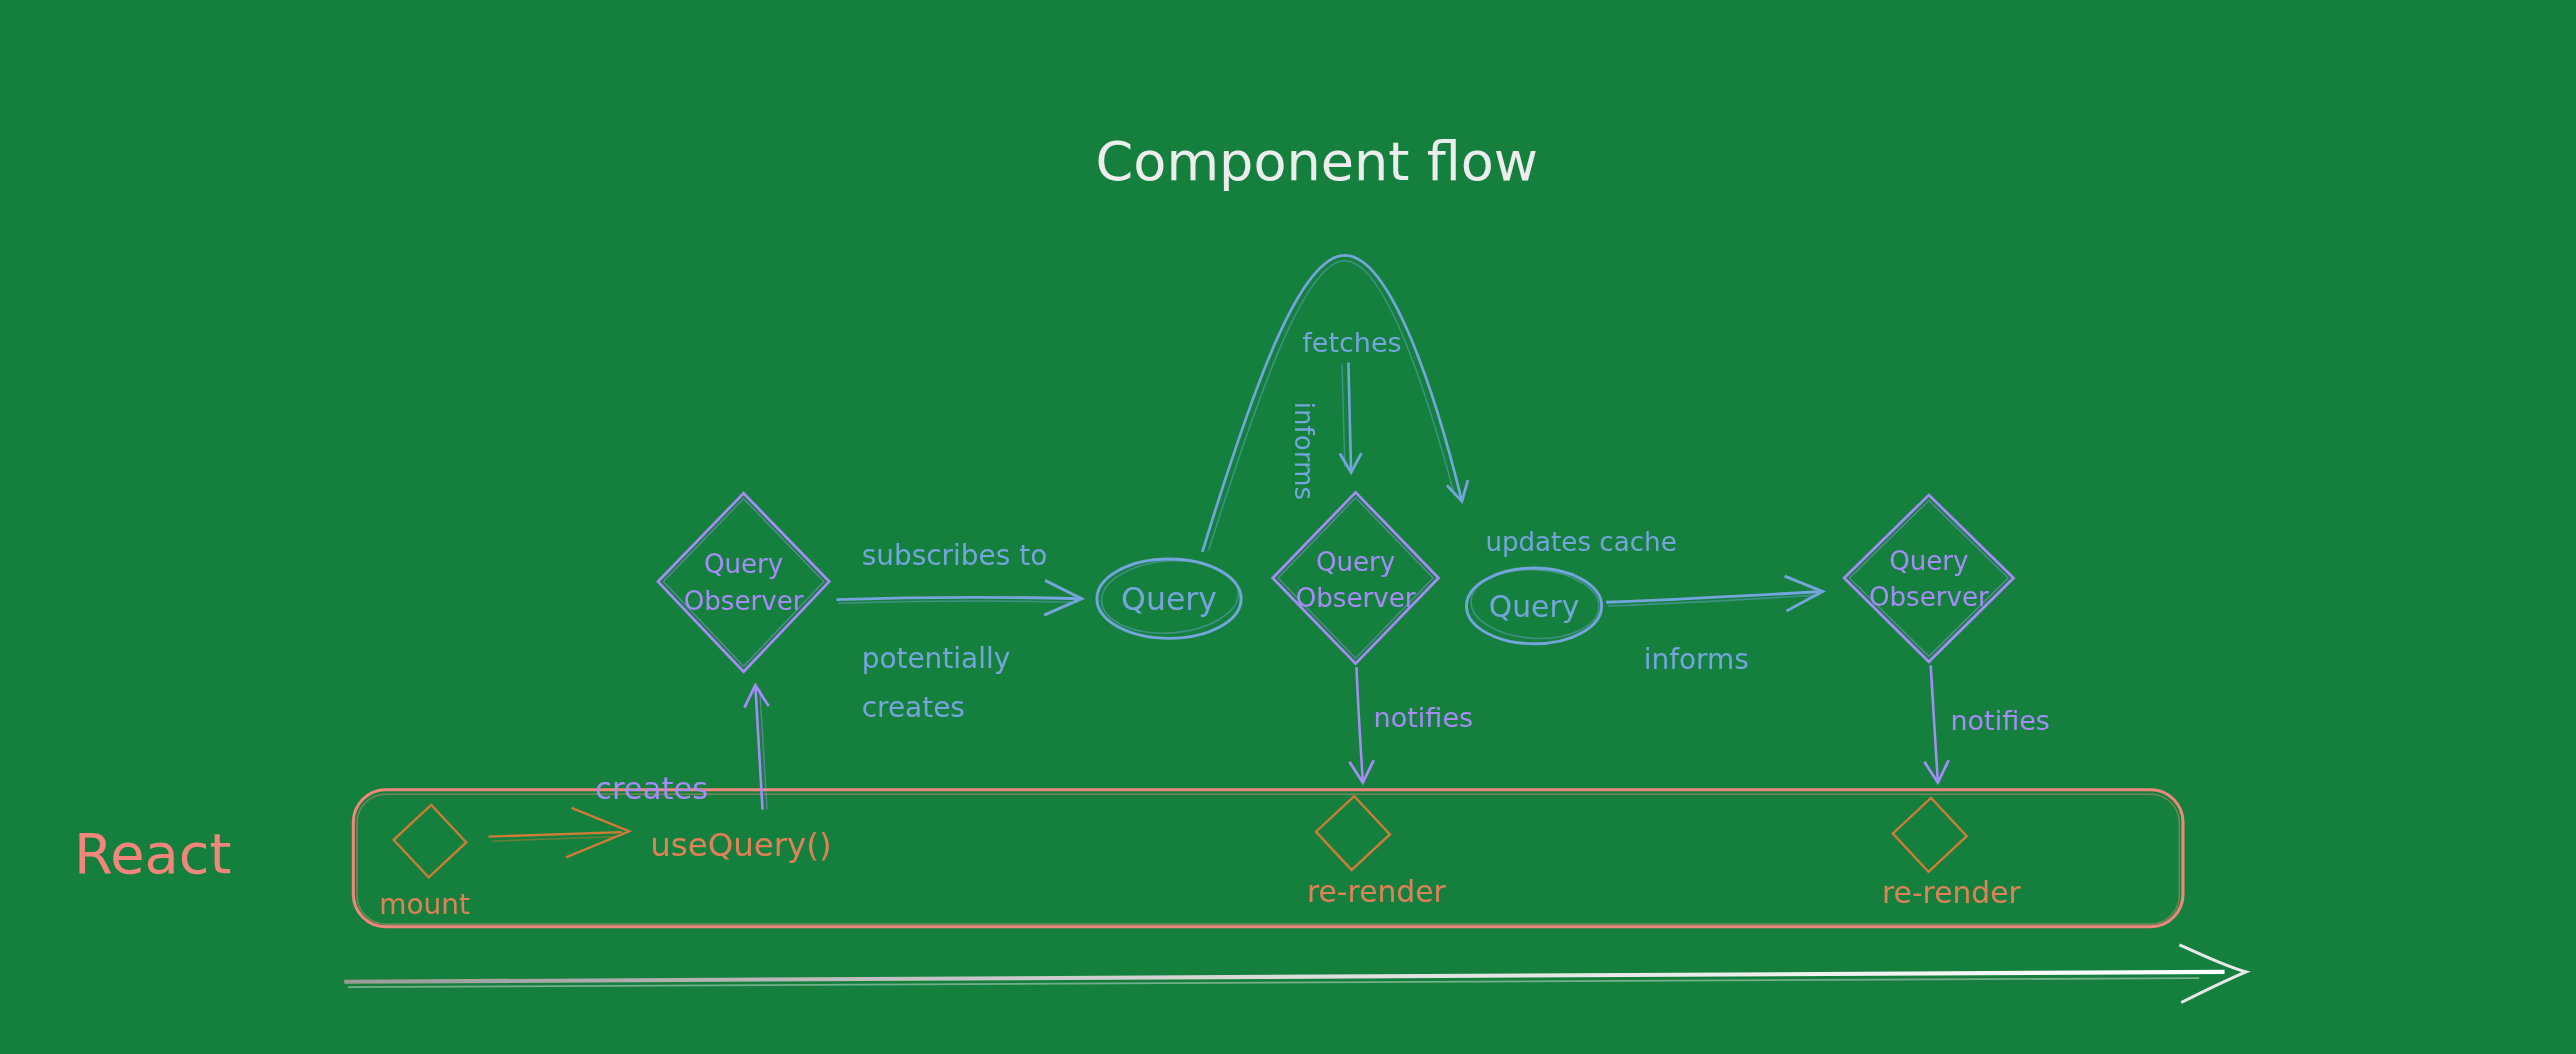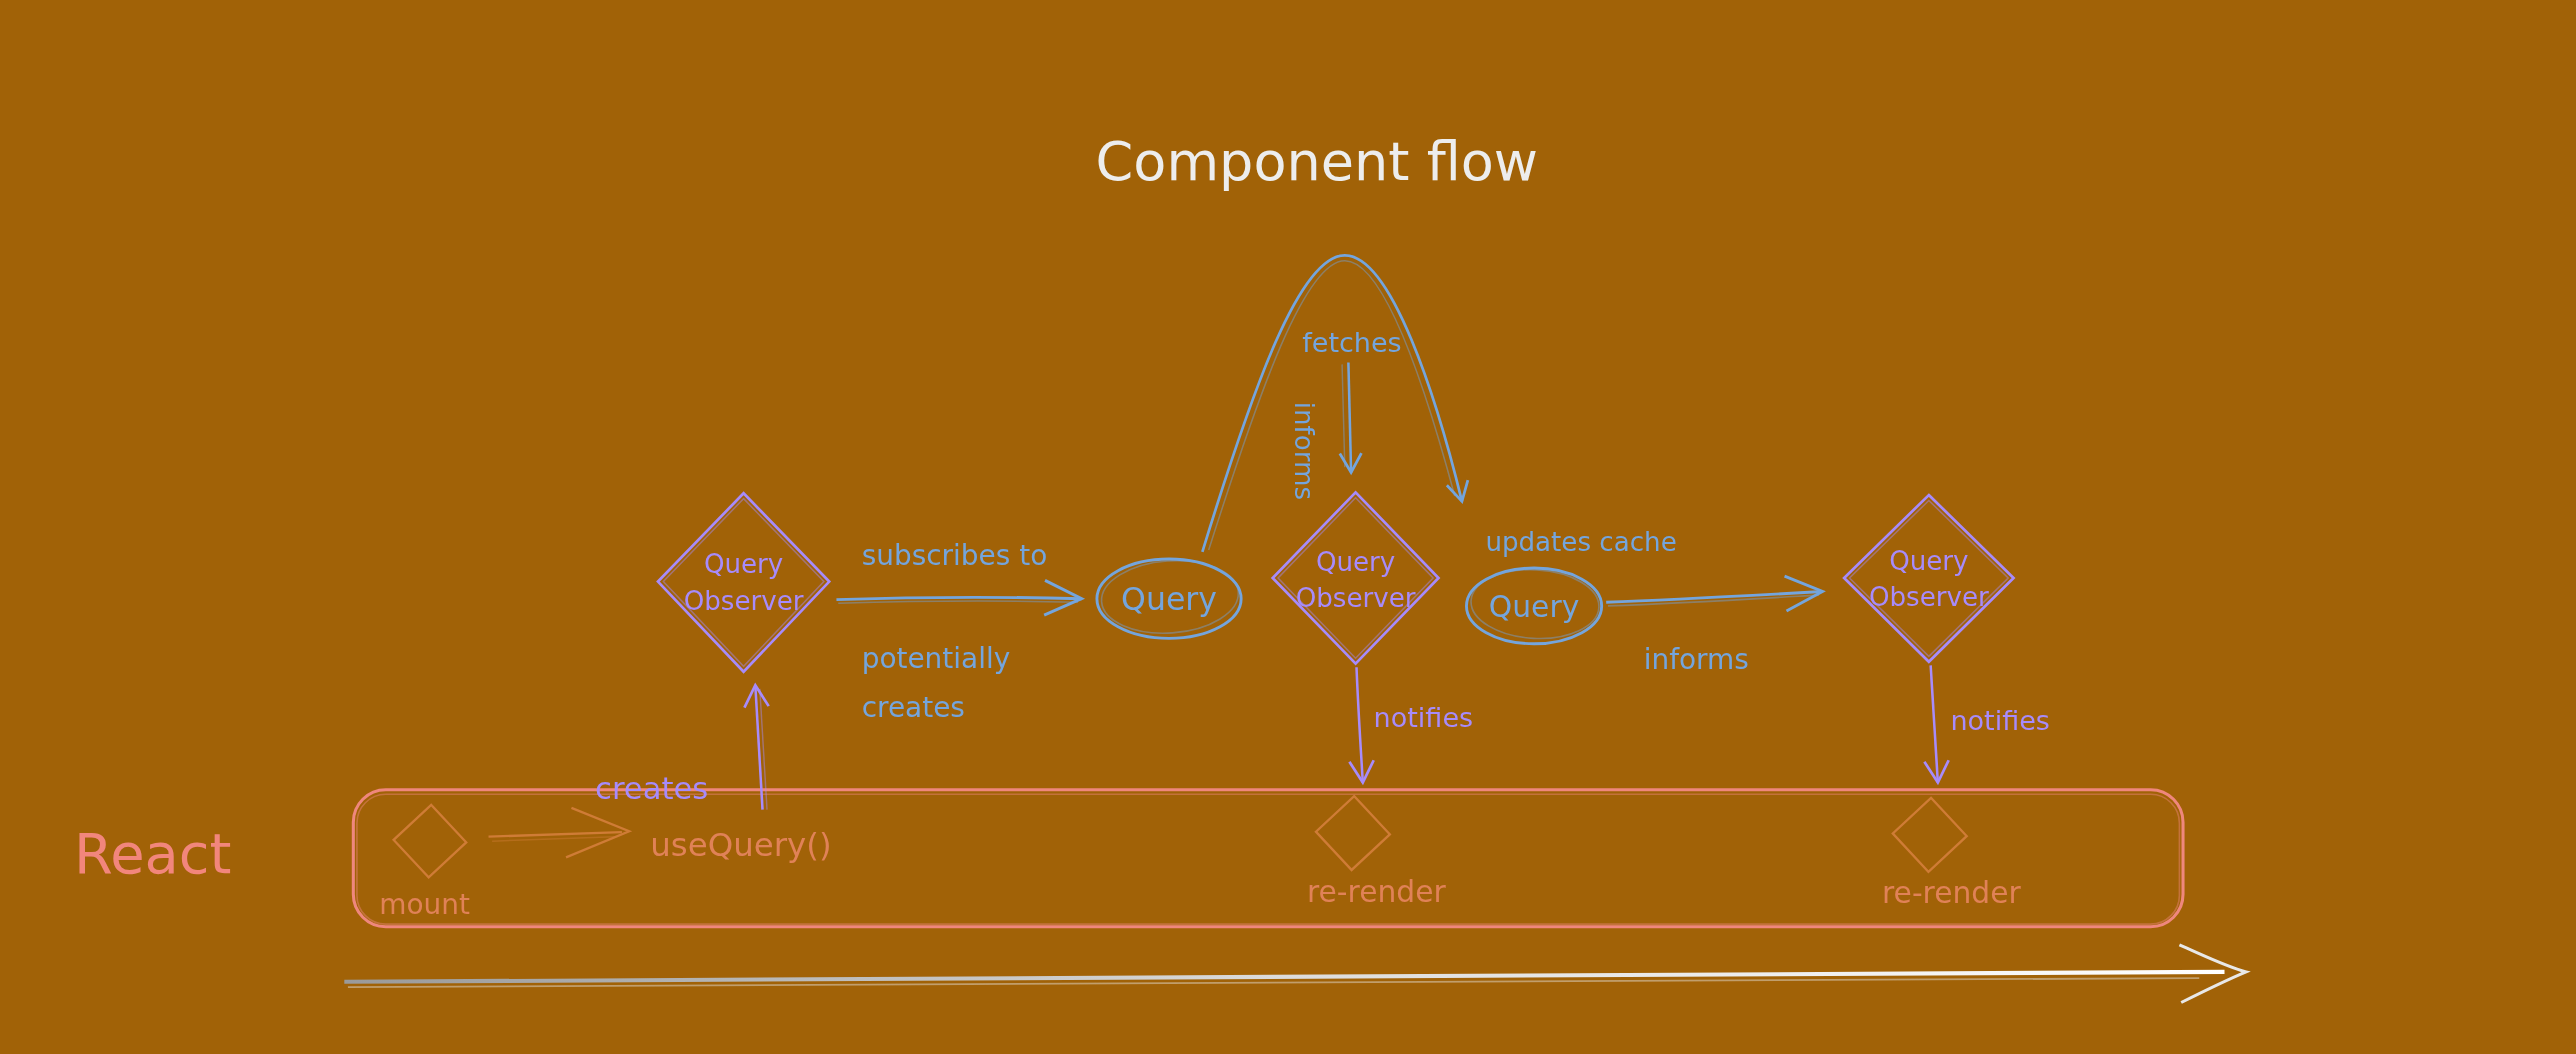--- a/index.html
+++ b/index.html
@@ -3,7 +3,7 @@
 <meta charset="utf-8">
 <style>
   html,body{margin:0;padding:0;background:#131313;}
-  .stage{position:relative;width:2576px;height:1055px;background:#a16207;overflow:hidden;}
+  .stage{position:relative;width:2576px;height:1055px;background:#15803d;overflow:hidden;}
   svg{position:absolute;left:0;top:0;}
   text{font-family:"DejaVu Sans","Liberation Sans",sans-serif;}
   .t-white{fill:#ededed}

